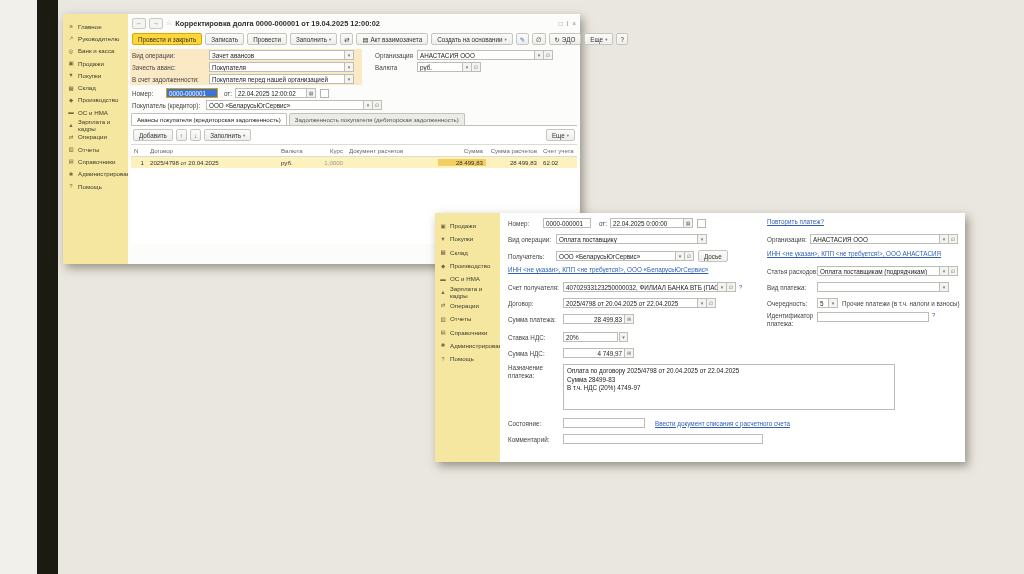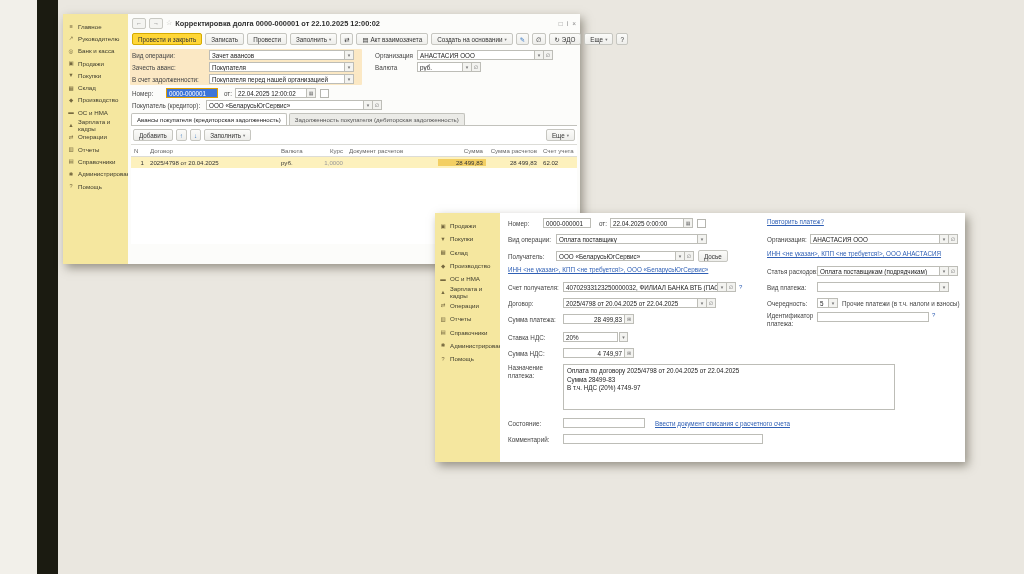--- a/index.html
+++ b/index.html
@@ -130,7 +130,7 @@
       <span class="navbtn">←</span>
       <span class="navbtn">→</span>
       <span class="star">☆</span>
-      <span class="wtitle">Корректировка долга 0000-000001 от 22.10.2025 12:00:02</span>
+      <span class="wtitle">Корректировка долга 0000-000001 от 19.04.2025 12:00:02</span>
       <span class="wctrl">
         <span>□</span>
         <span>i</span>

